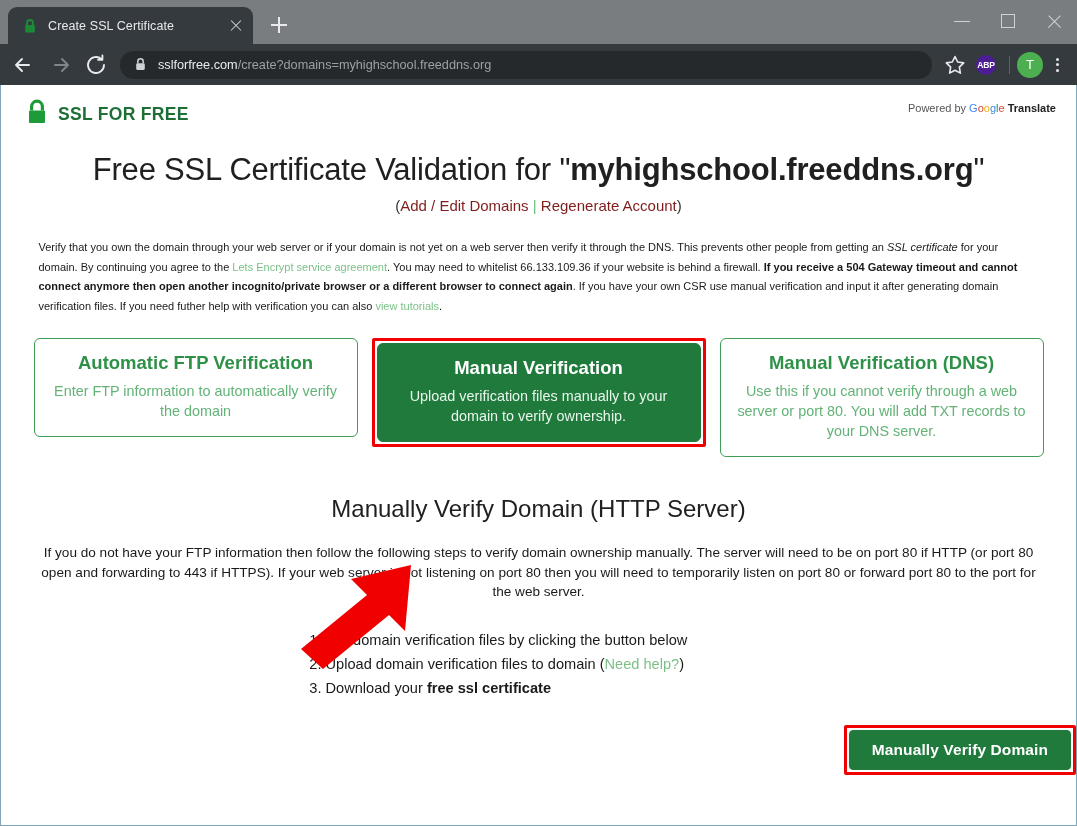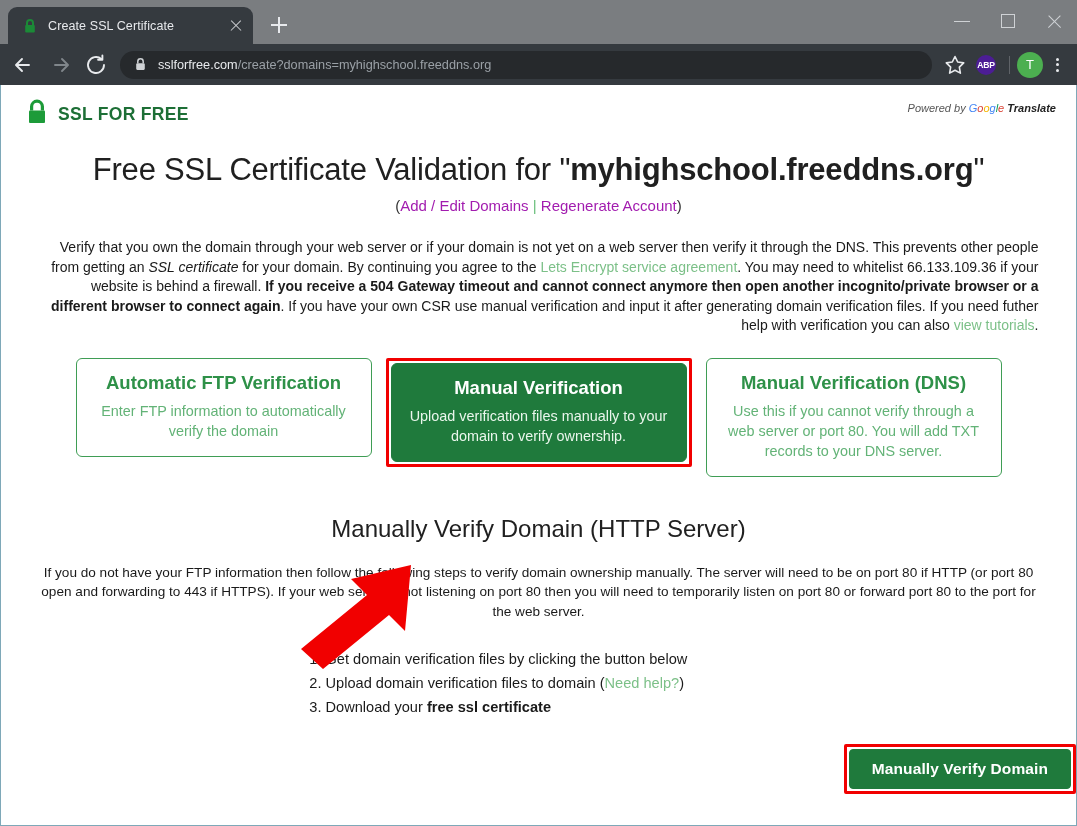--- a/index.html
+++ b/index.html
@@ -139,7 +139,6 @@
   .powered {
     font-size: 11px; color: #555; margin-top: 3px; padding-right: 4px;
     white-space: nowrap;
-    font-style: italic;
   }
   .powered .g1{color:#4285F4}.powered .g2{color:#DB4437}.powered .g3{color:#F4B400}
   .powered .g4{color:#4285F4}.powered .g5{color:#0F9D58}.powered .g6{color:#DB4437}

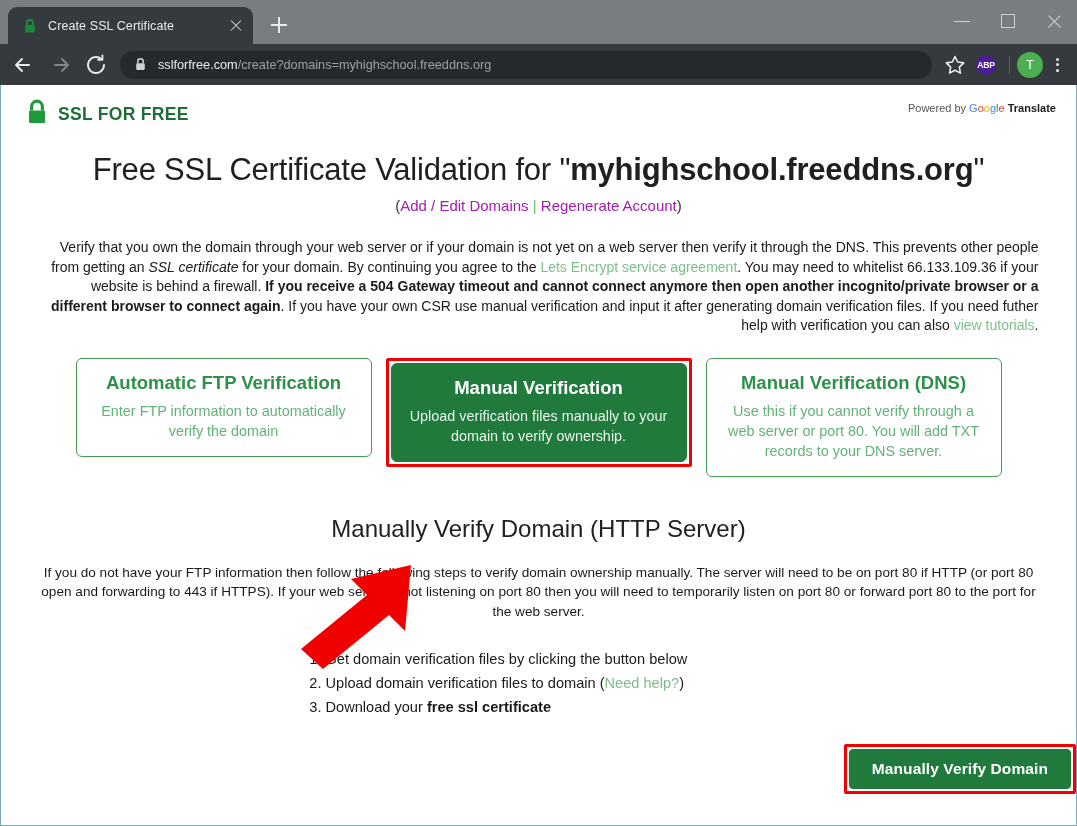--- a/index.html
+++ b/index.html
@@ -152,7 +152,7 @@
   .subline {
     text-align: center; font-size: 15px; color: #333; margin-top: 9px;
   }
-  .subline a { color: #a21caf; text-decoration: none; }
+  .subline a { color: #7f1d1d; text-decoration: none; }
   .subline .bar { color: #6abf7b; }
 
   .intro {

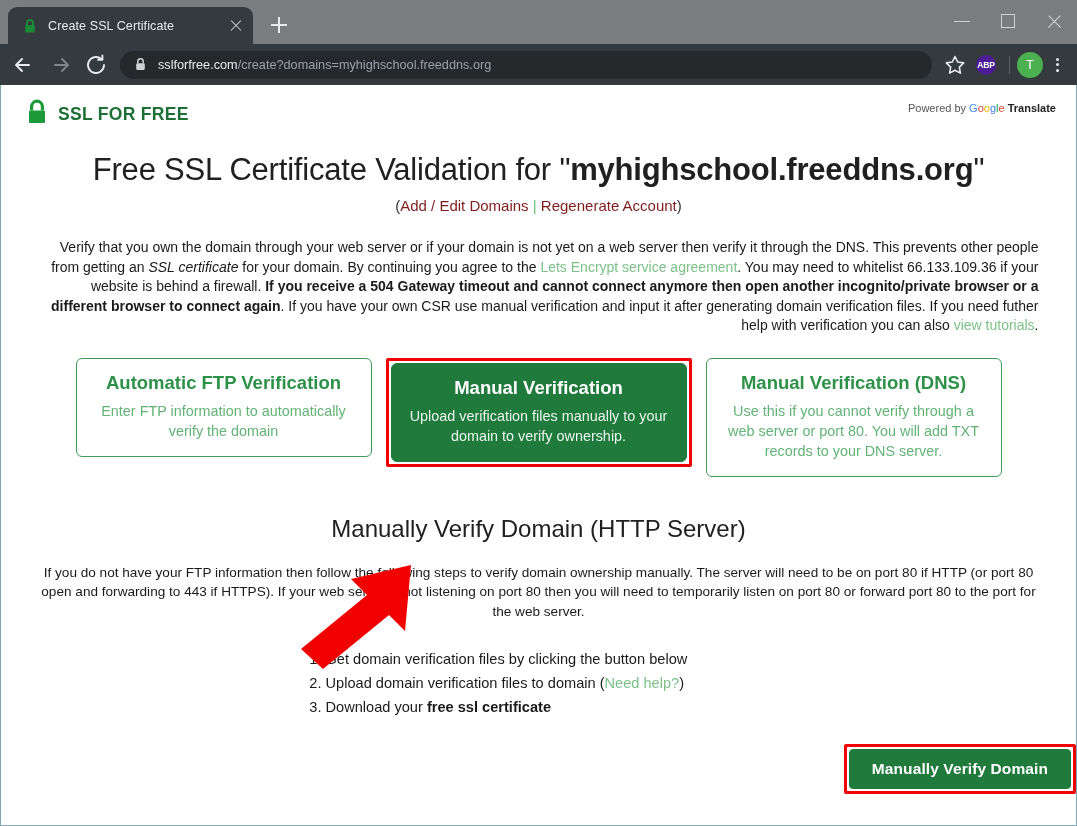--- a/index.html
+++ b/index.html
@@ -156,8 +156,8 @@
   .subline .bar { color: #6abf7b; }
 
   .intro {
-    margin: 24px auto 0; width: 1000px; text-align: right;
-    font-size: 14px; line-height: 19.5px; color: #1a1a1a;
+    margin: 24px auto 0; width: 1000px; text-align: left;
+    font-size: 11px; line-height: 19.5px; color: #1a1a1a;
   }
   .intro i { font-style: italic; }
   .intro b { font-weight: bold; }

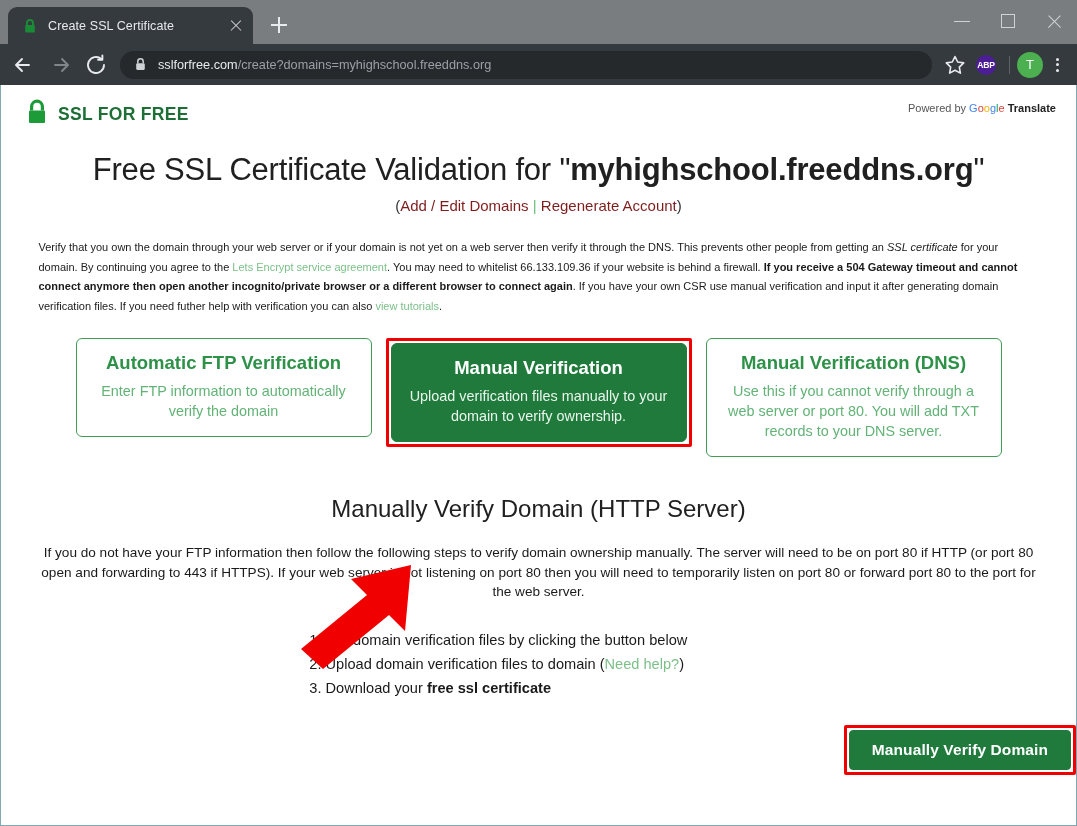--- a/index.html
+++ b/index.html
@@ -168,7 +168,7 @@
     gap: 14px; margin-top: 22px;
   }
   .optbox {
-    width: 296px; border: 1px solid #3f9d55; border-radius: 6px;
+    width: 324px; border: 1px solid #3f9d55; border-radius: 6px;
     text-align: center; padding: 13px 14px 15px;
     background: #fff;
   }

